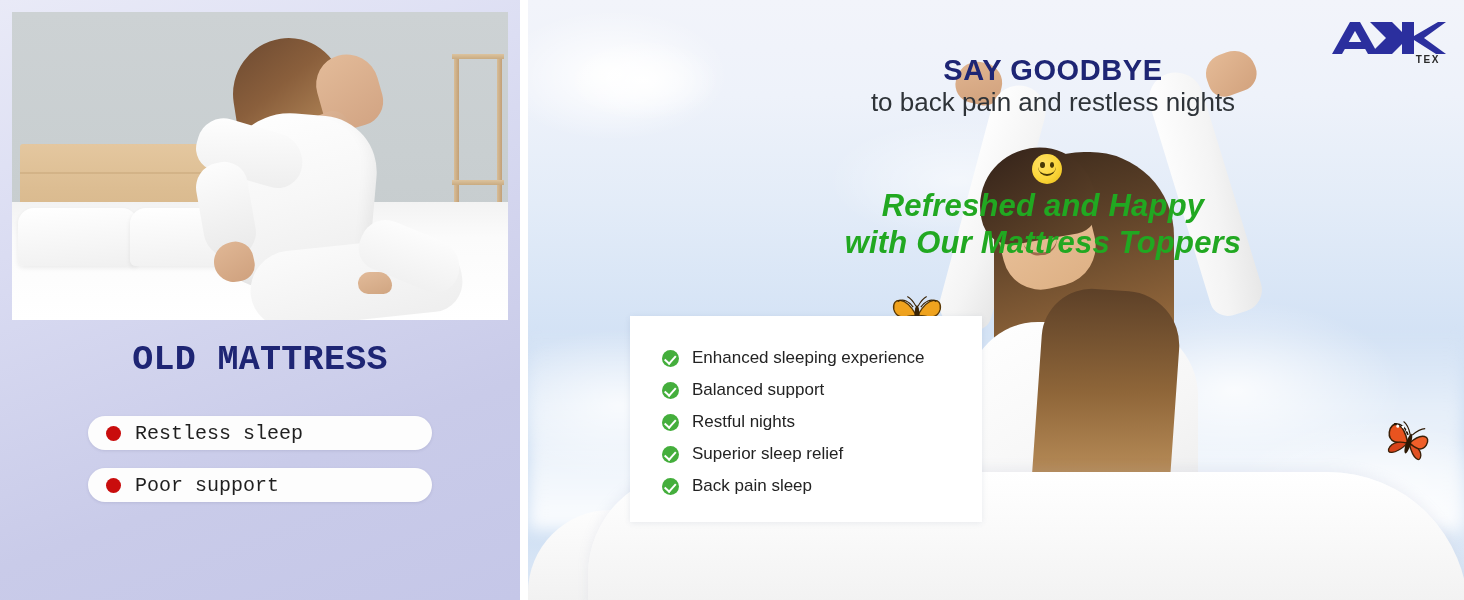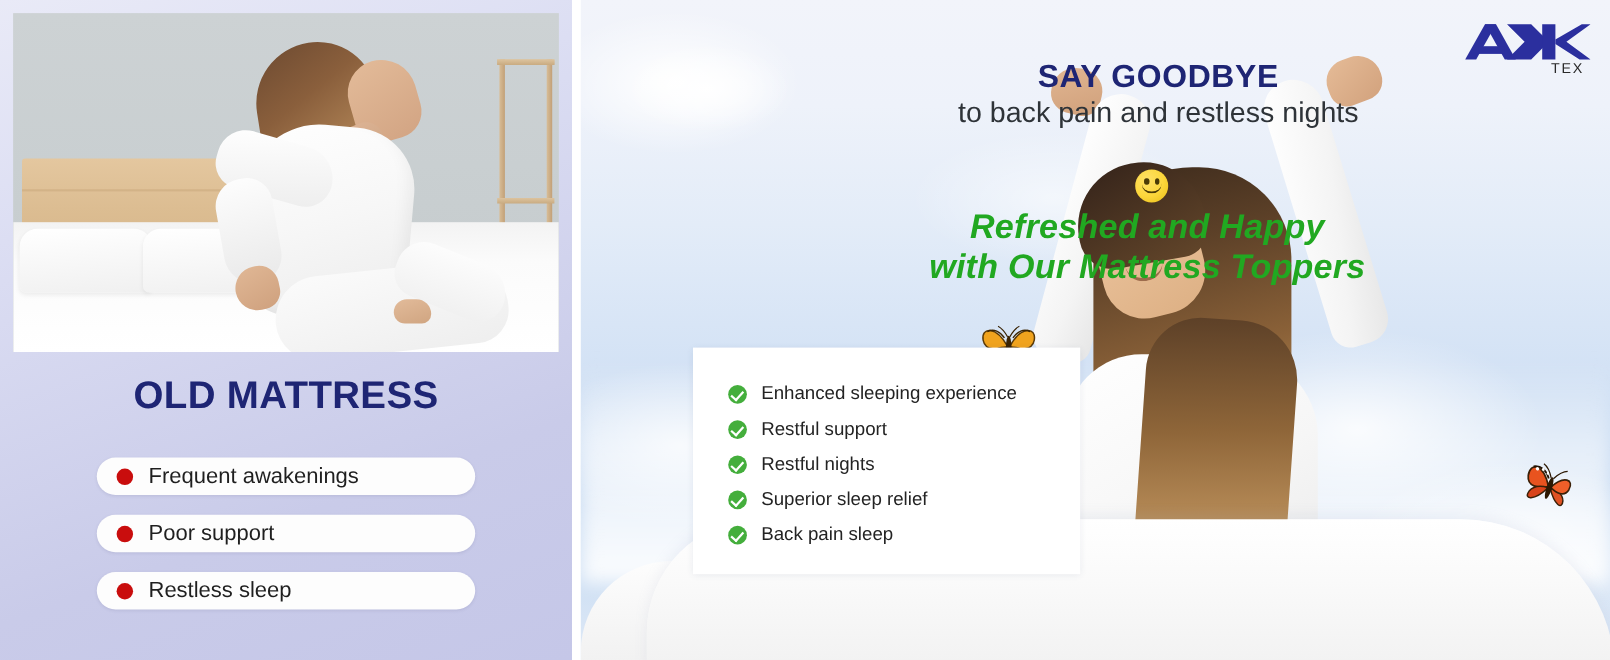--- a/index.html
+++ b/index.html
@@ -394,7 +394,7 @@
   #logo-mark { display:block; }
   #logo-sub {
     display:block;
-    font-size:13px; font-weight:normal;
+    font-size:10px; font-weight:bold;
     letter-spacing:1.6px;
     color:#2a2a2a;
     margin-top:-4px;

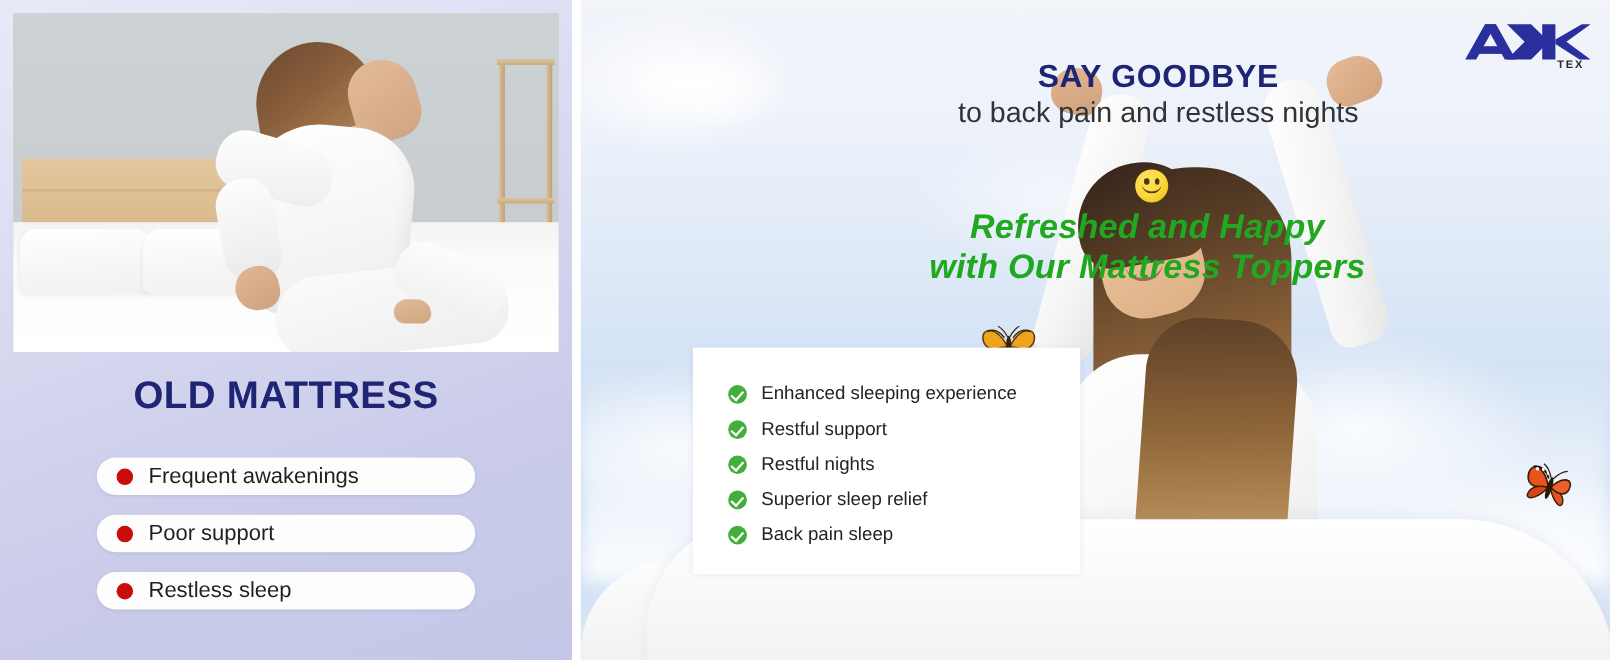--- a/index.html
+++ b/index.html
@@ -25,6 +25,7 @@
     background:linear-gradient(160deg,#e9eaf7 0%,#dcdef3 28%,#c9cbe9 72%,#c5c7e8 100%);
     overflow:hidden;
     flex:0 0 520px;
+    font-family:Liberation Mono, monospace;
   }
 
   

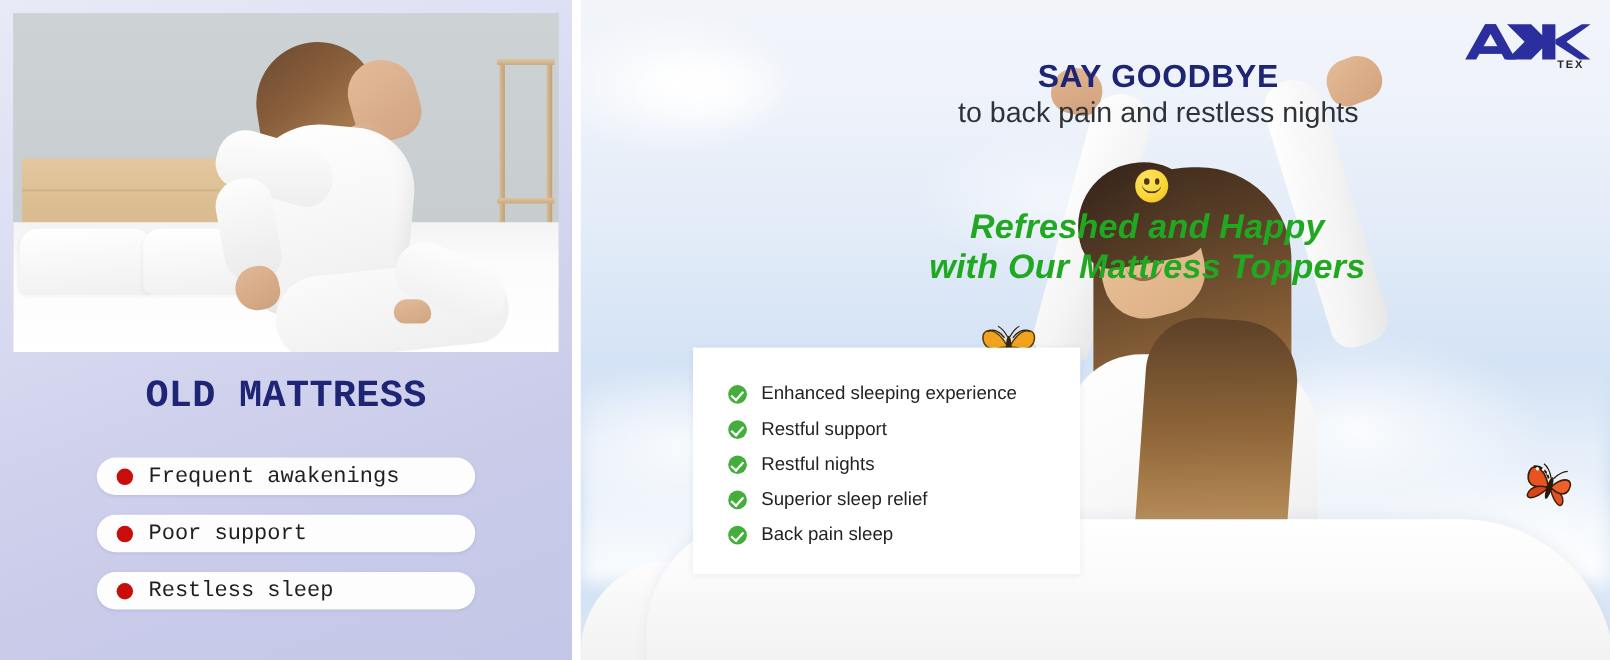--- a/index.html
+++ b/index.html
@@ -542,7 +542,7 @@
 
       <div class="benefit">
         <span class="check"></span>
-        <span class="benefit-text">Restful support</span>
+        <span class="benefit-text">Balanced support</span>
       </div>
 
       <div class="benefit">

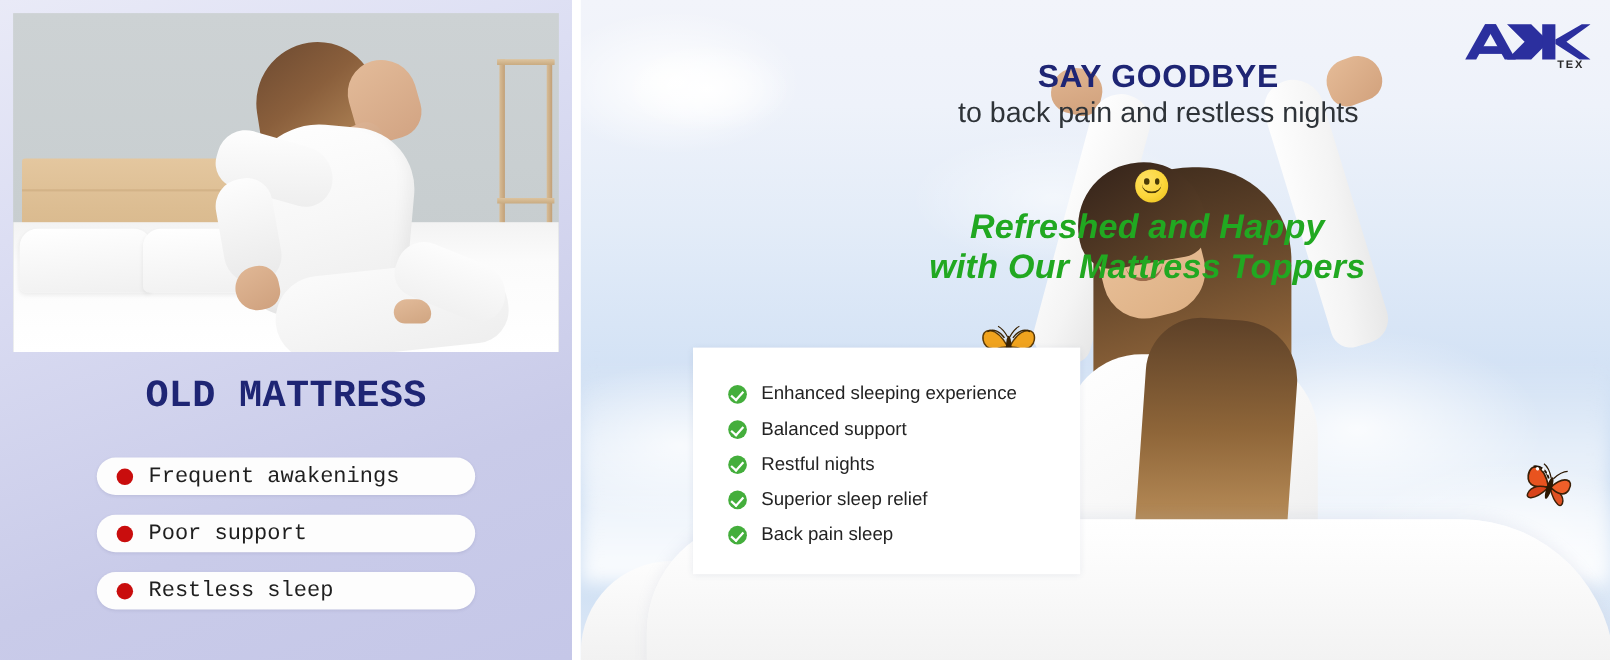--- a/index.html
+++ b/index.html
@@ -442,10 +442,6 @@
 
     <div id="old-list">
 
-      <div class="pill">
-        <span class="pill-dot"></span>
-        <span class="pill-text">Frequent awakenings</span>
-      </div>
 
       <div class="pill">
         <span class="pill-dot"></span>

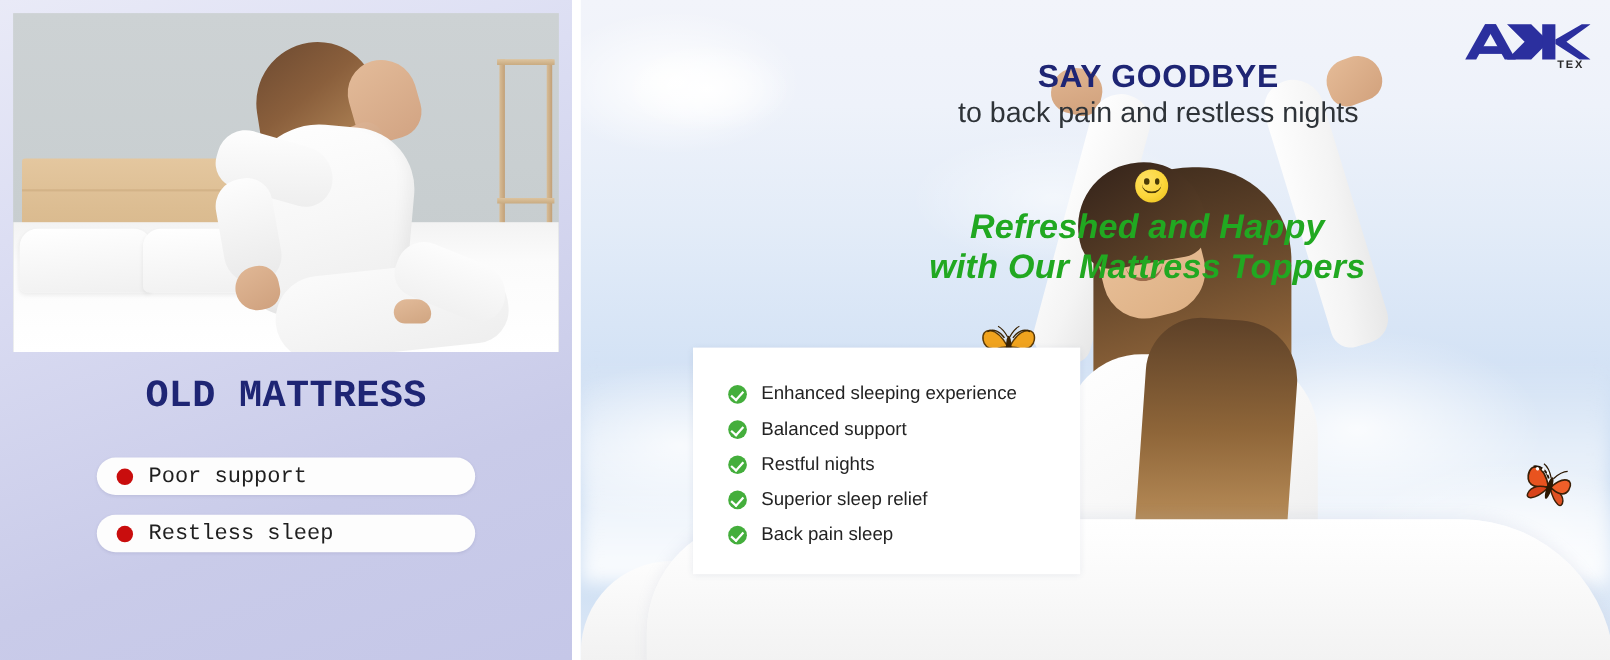--- a/index.html
+++ b/index.html
@@ -445,12 +445,12 @@
 
       <div class="pill">
         <span class="pill-dot"></span>
-        <span class="pill-text">Poor support</span>
+        <span class="pill-text">Restless sleep</span>
       </div>
 
       <div class="pill">
         <span class="pill-dot"></span>
-        <span class="pill-text">Restless sleep</span>
+        <span class="pill-text">Poor support</span>
       </div>
 
     </div>

